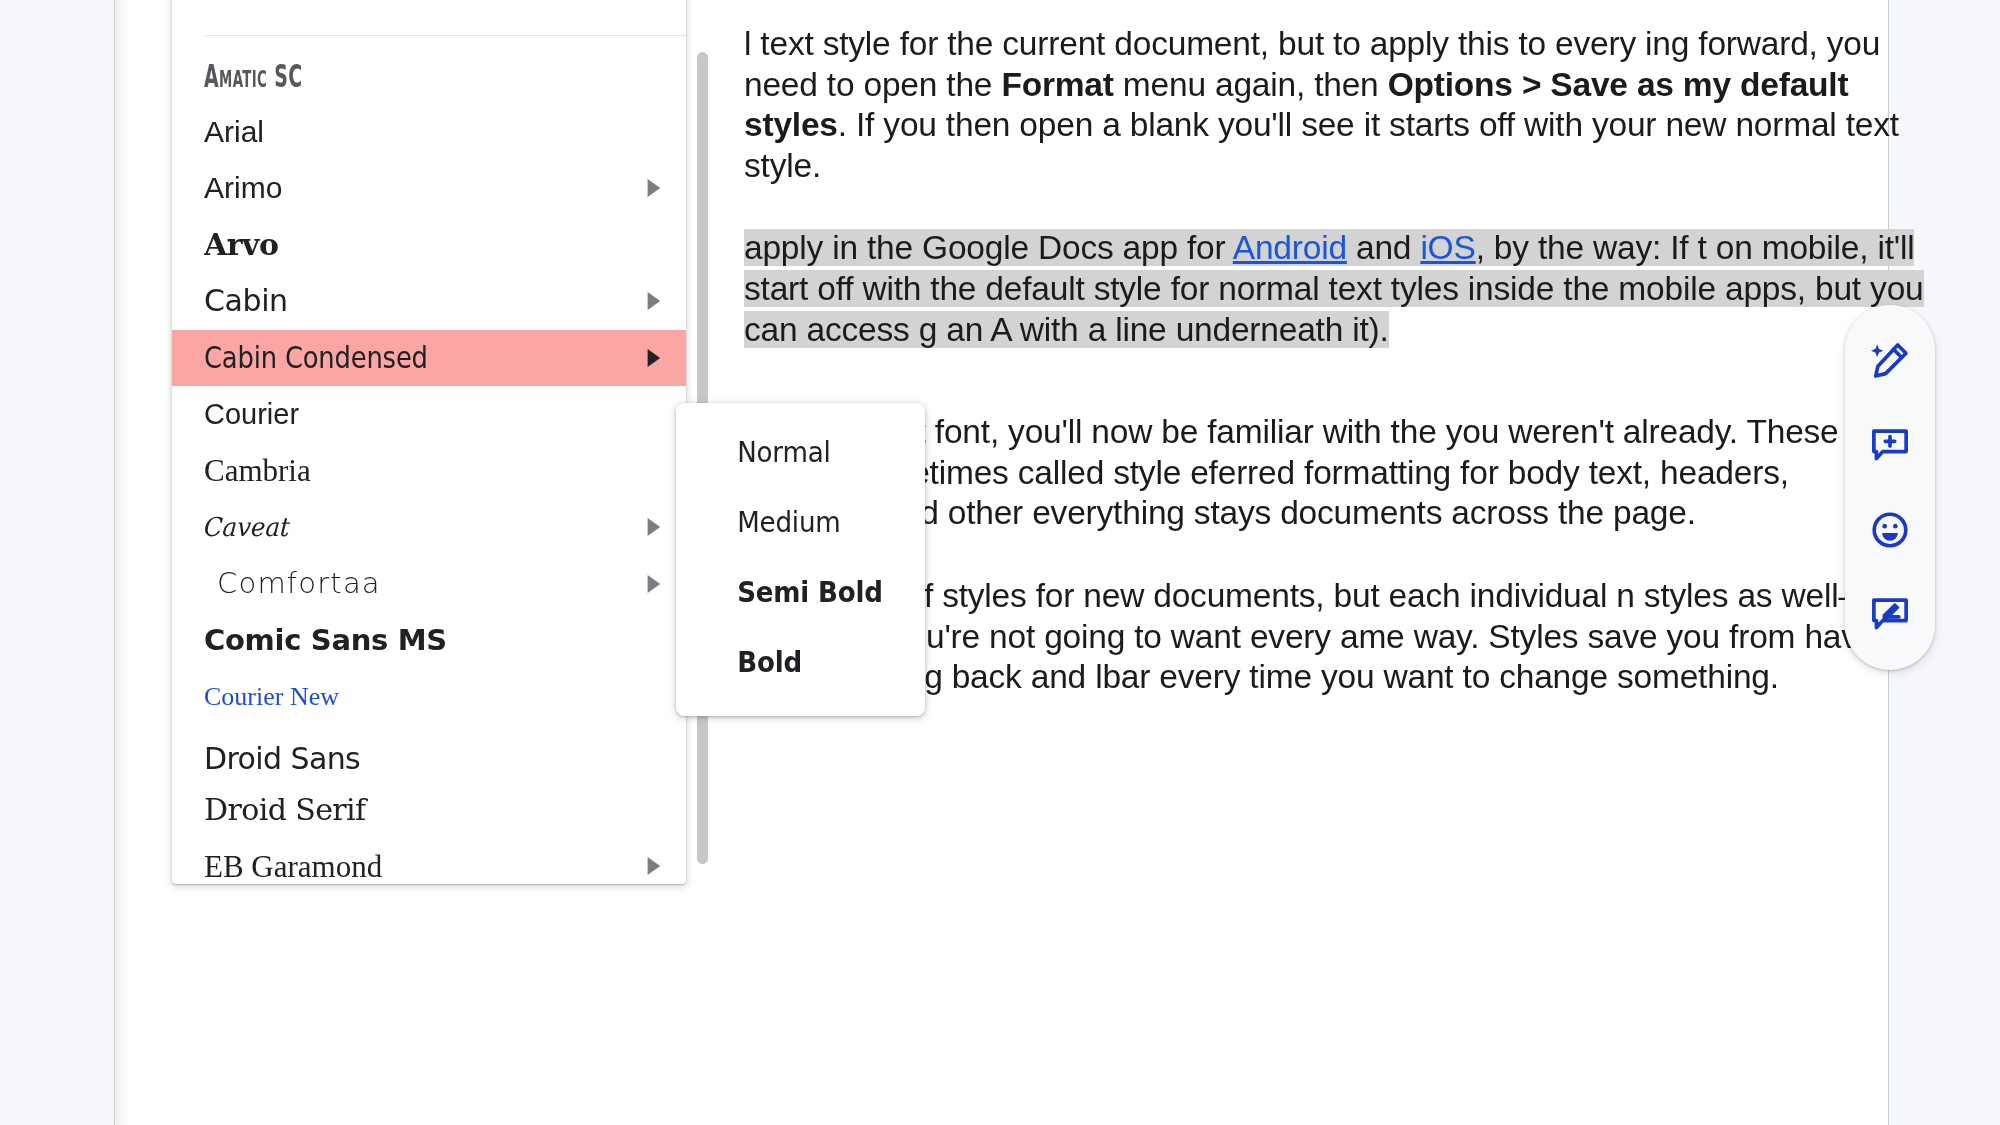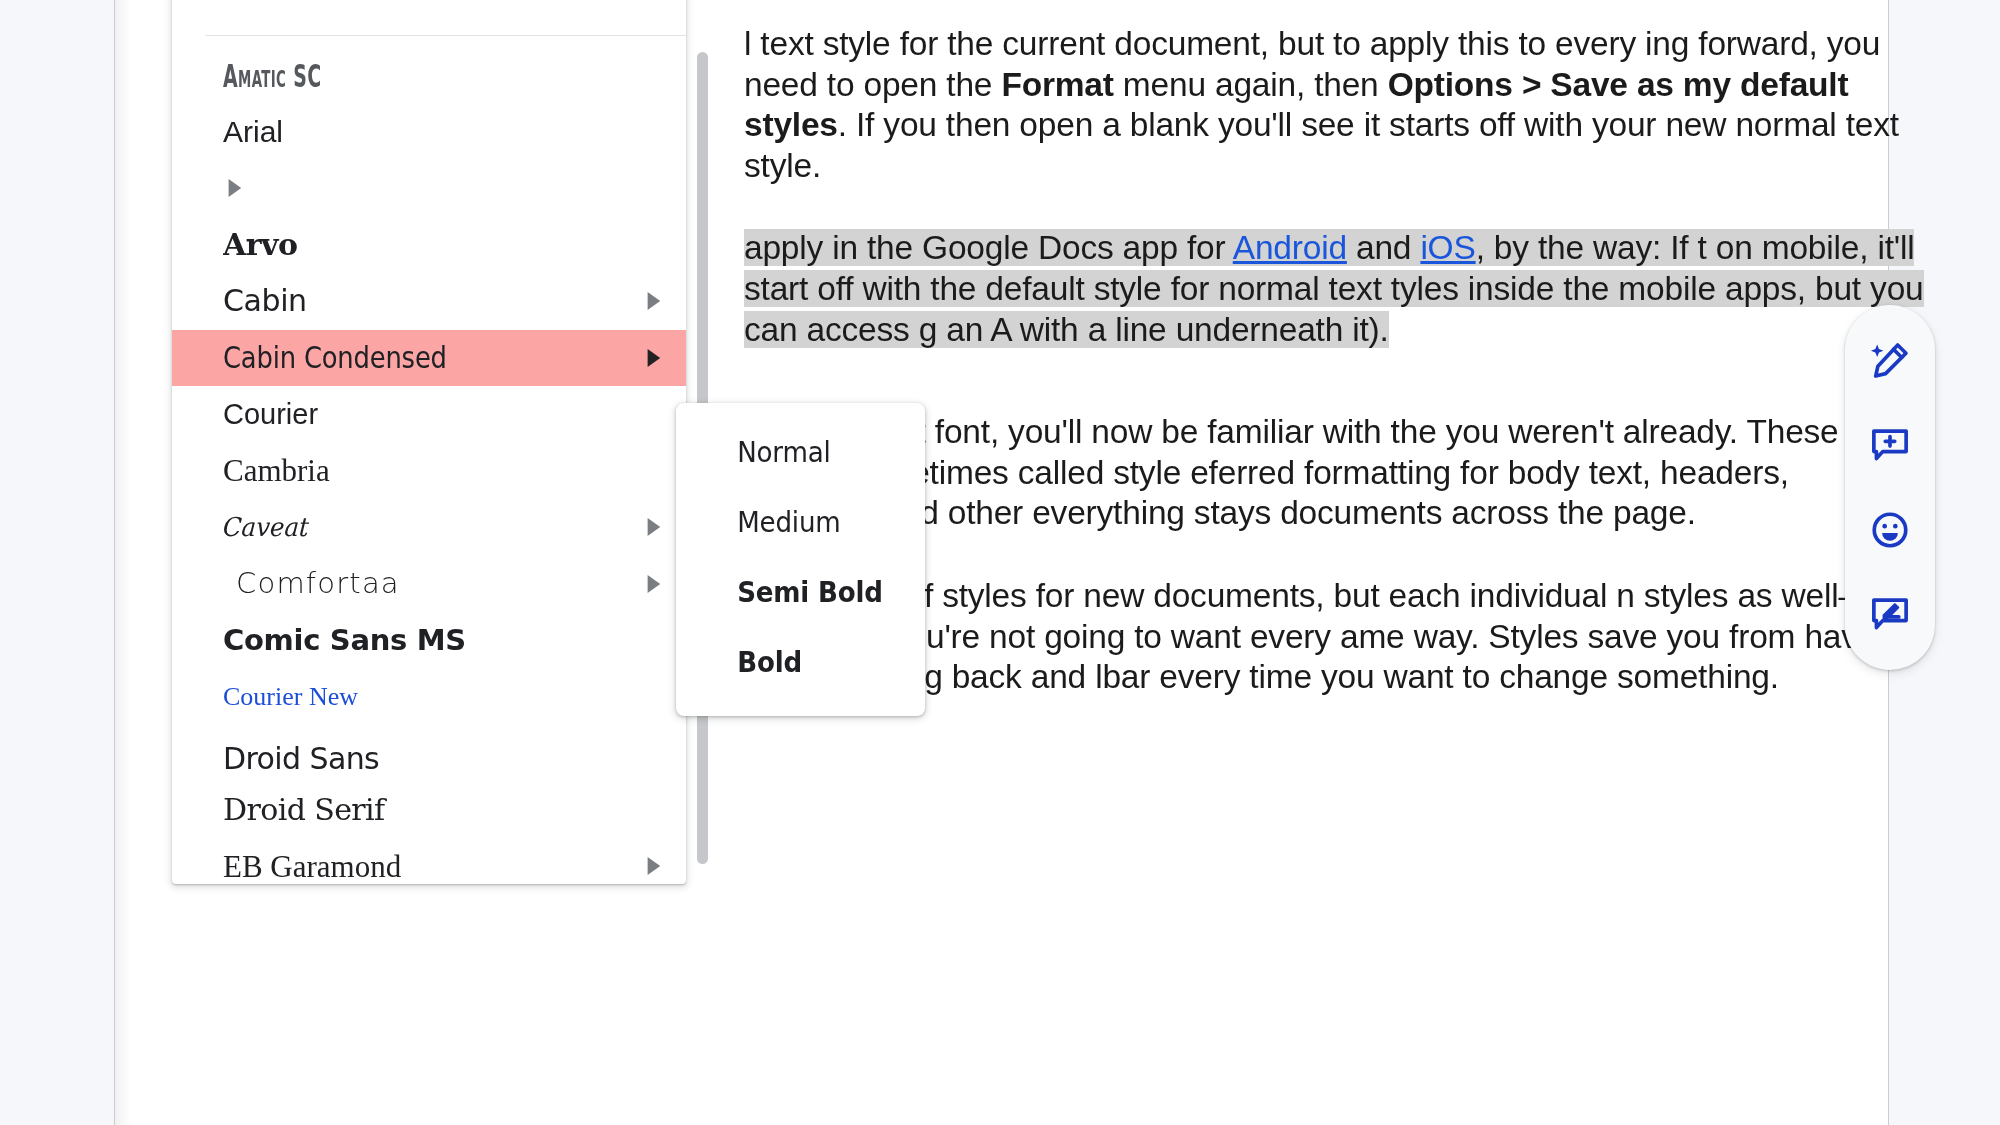--- a/index.html
+++ b/index.html
@@ -106,7 +106,7 @@
     height: 56.5px;
     display: flex;
     align-items: center;
-    padding: 0 22px 0 51px;
+    padding: 0 22px 0 32px;
     color: #202124;
     cursor: pointer;
   }

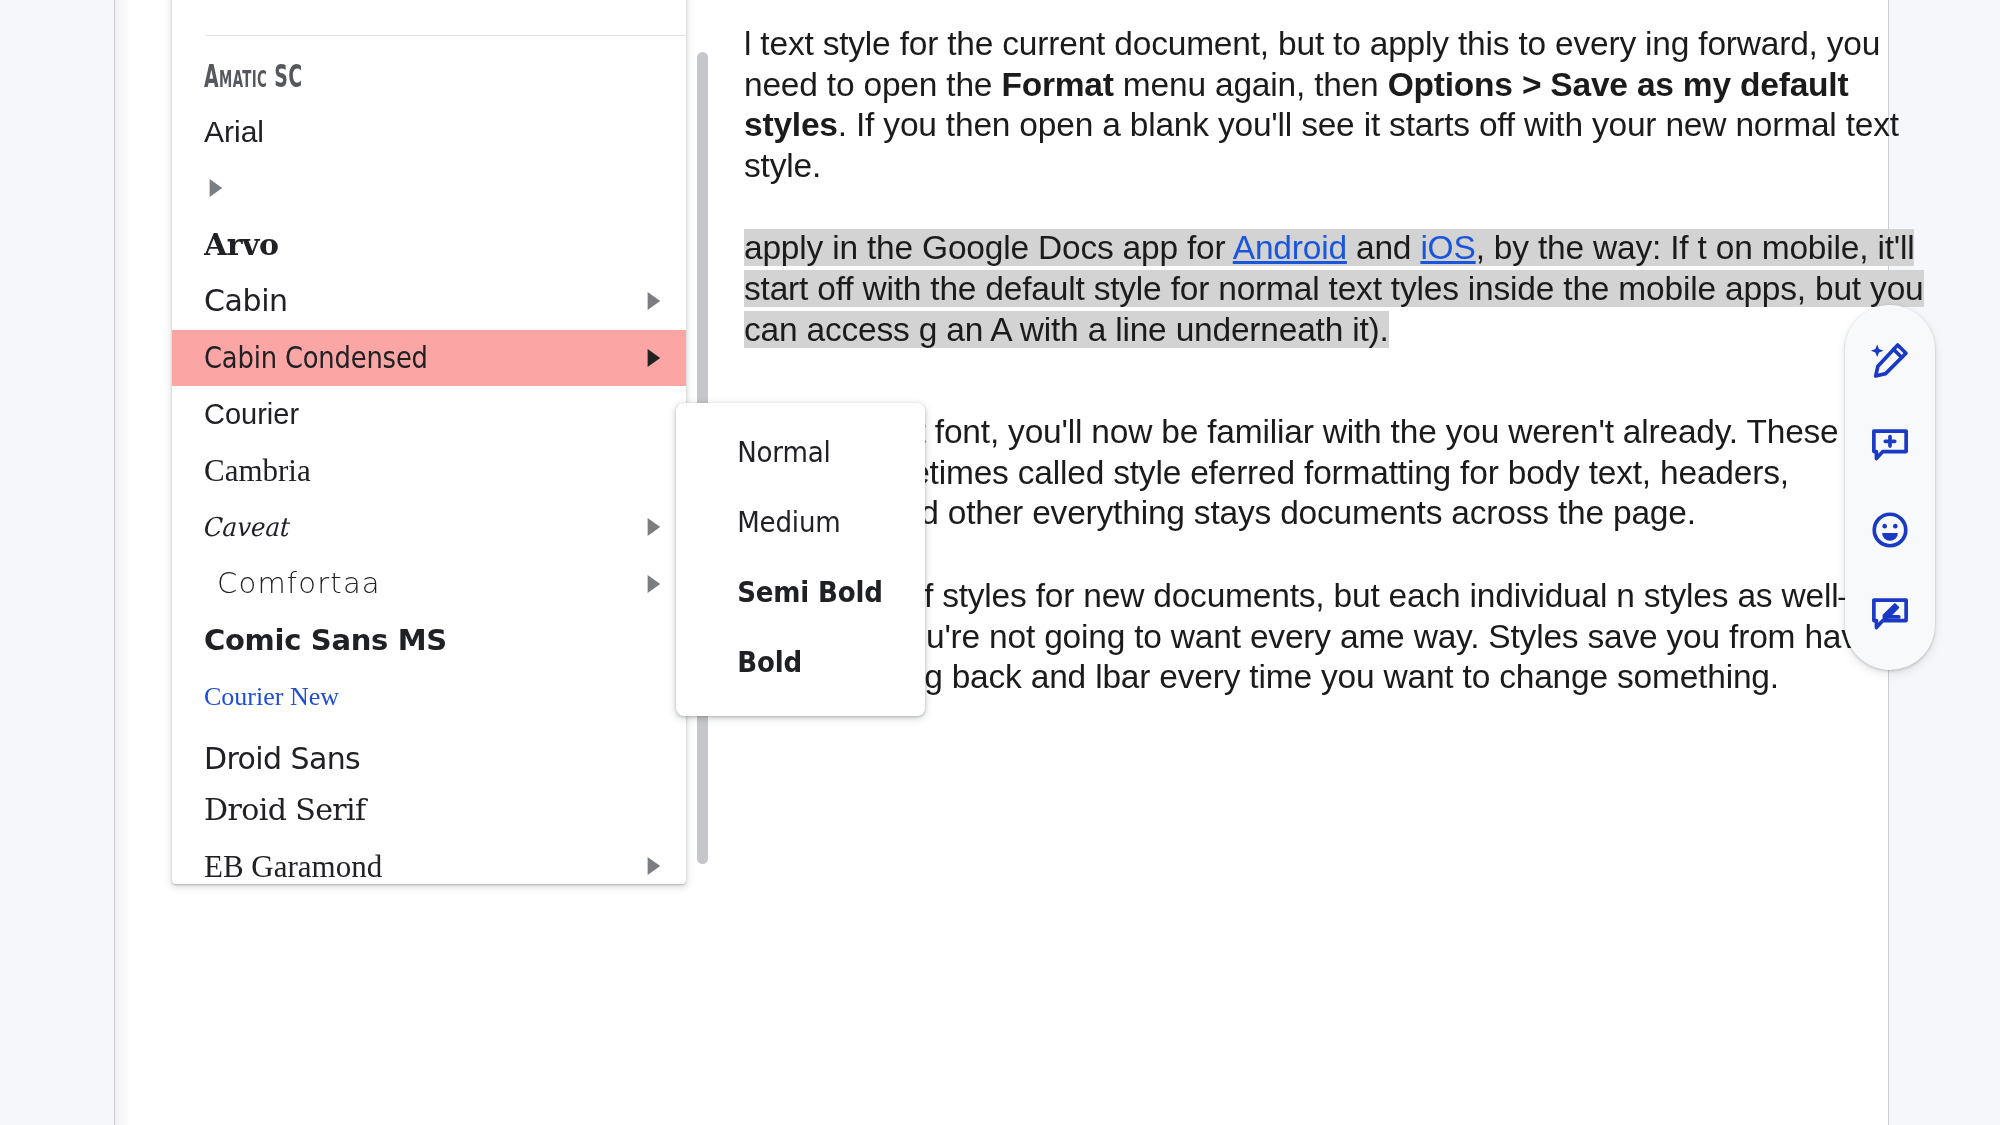--- a/index.html
+++ b/index.html
@@ -241,6 +241,7 @@
           <span class="arrow"></span>
         </div>
         <div class="font-item">
+          <span class="label f-arimo">Arimo</span>
           <span class="arrow">
             <svg width="18" height="18" viewBox="0 0 10 10">
               <path d="M2 0 L9 5 L2 10 Z" fill="currentColor"></path>

